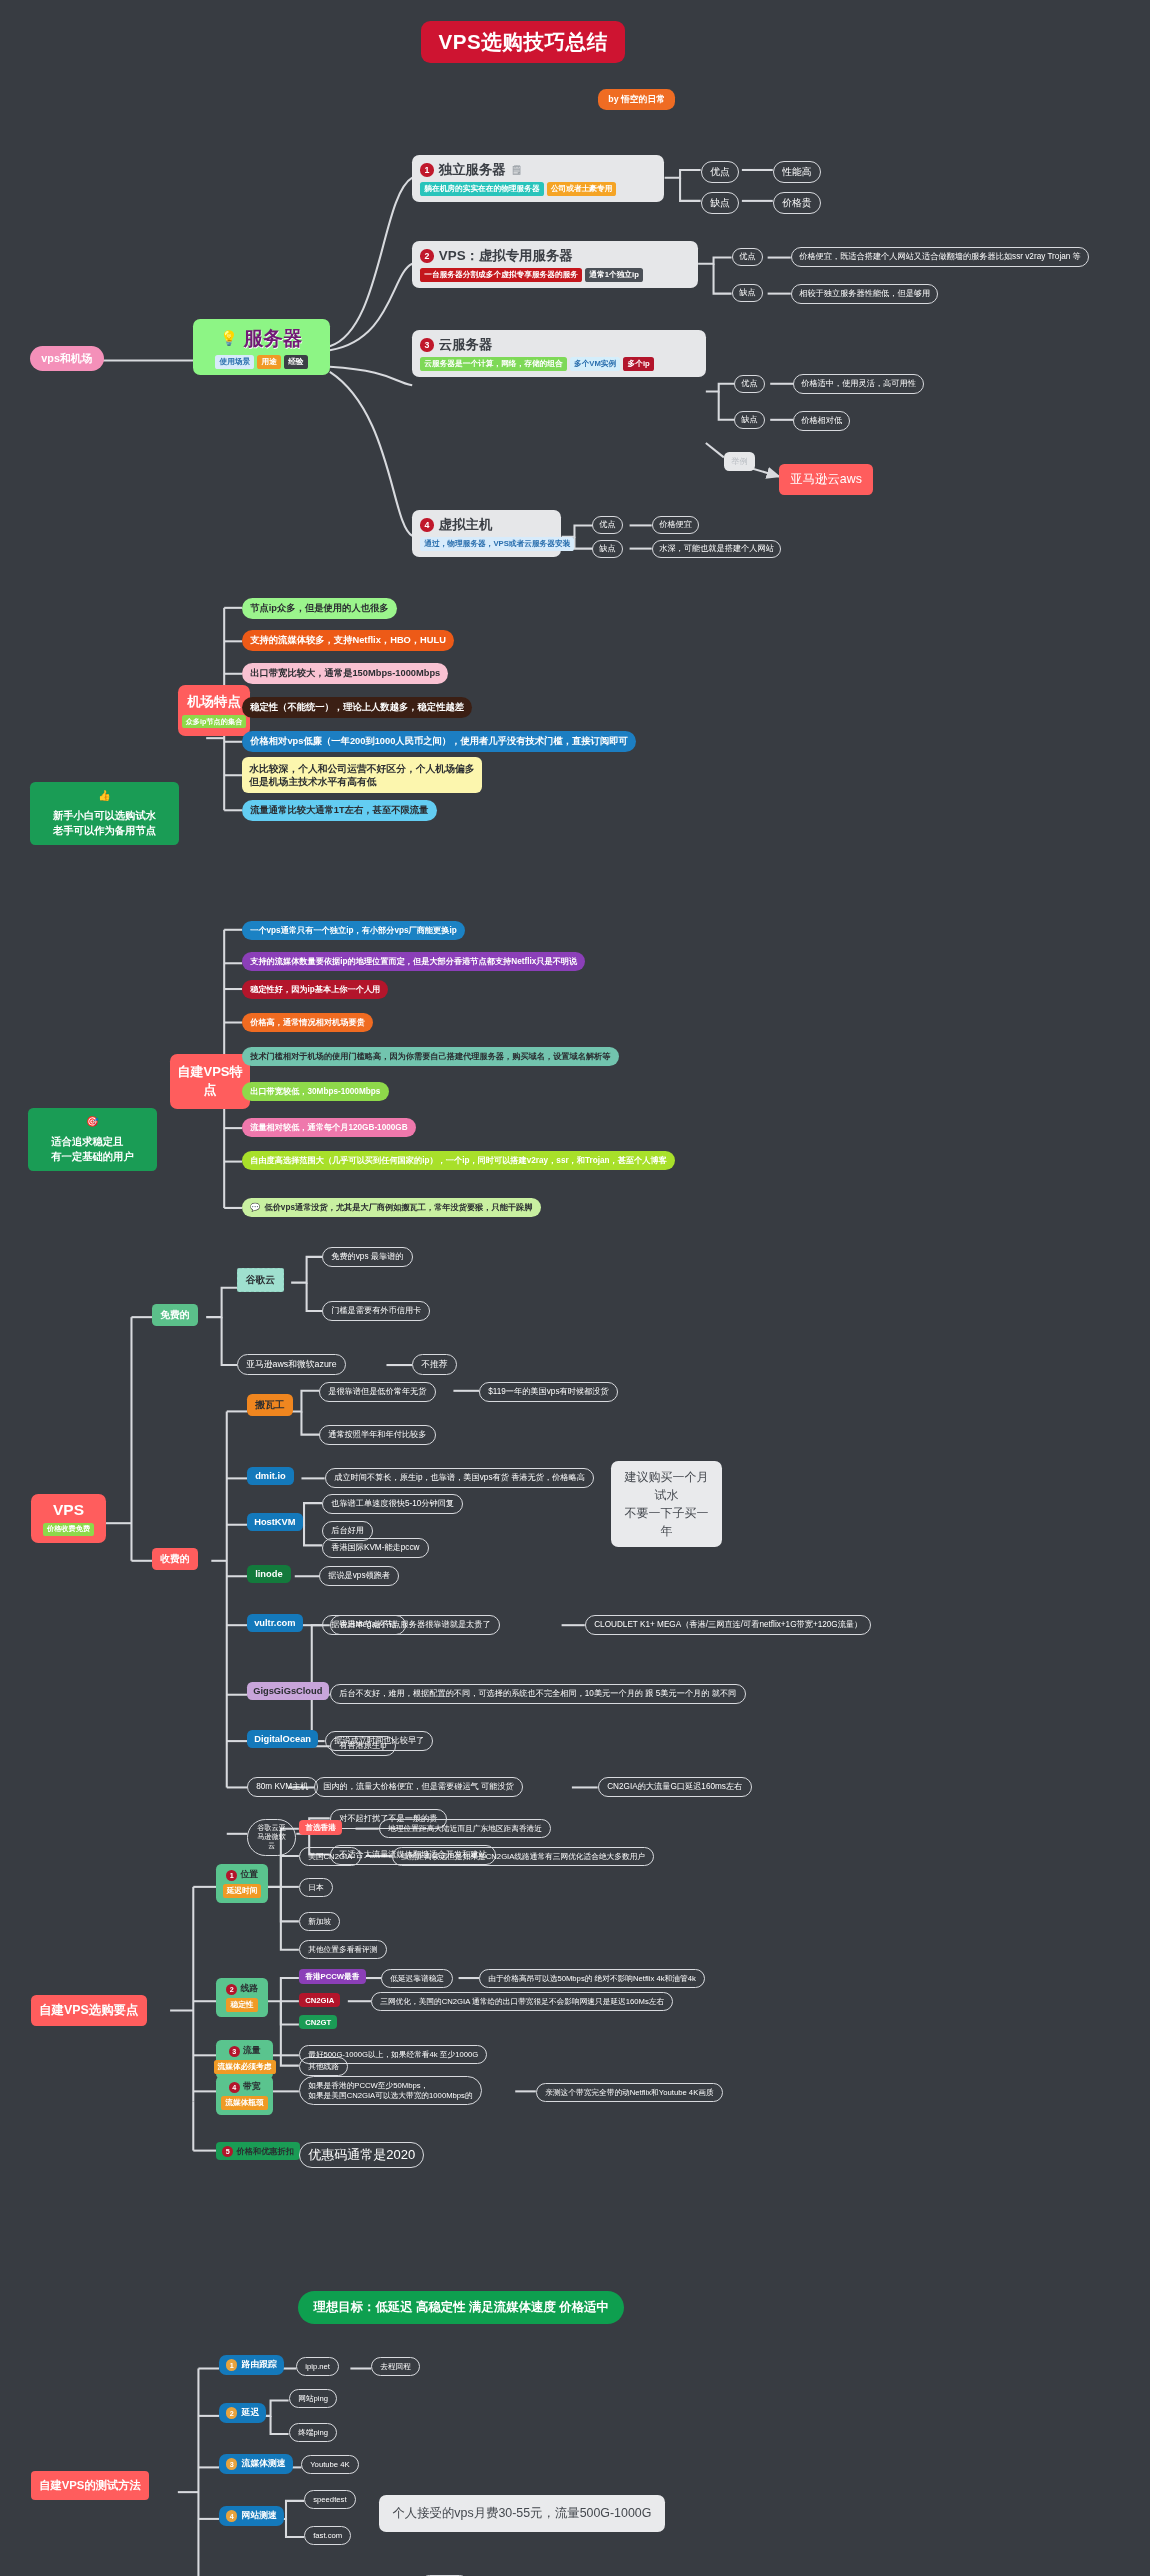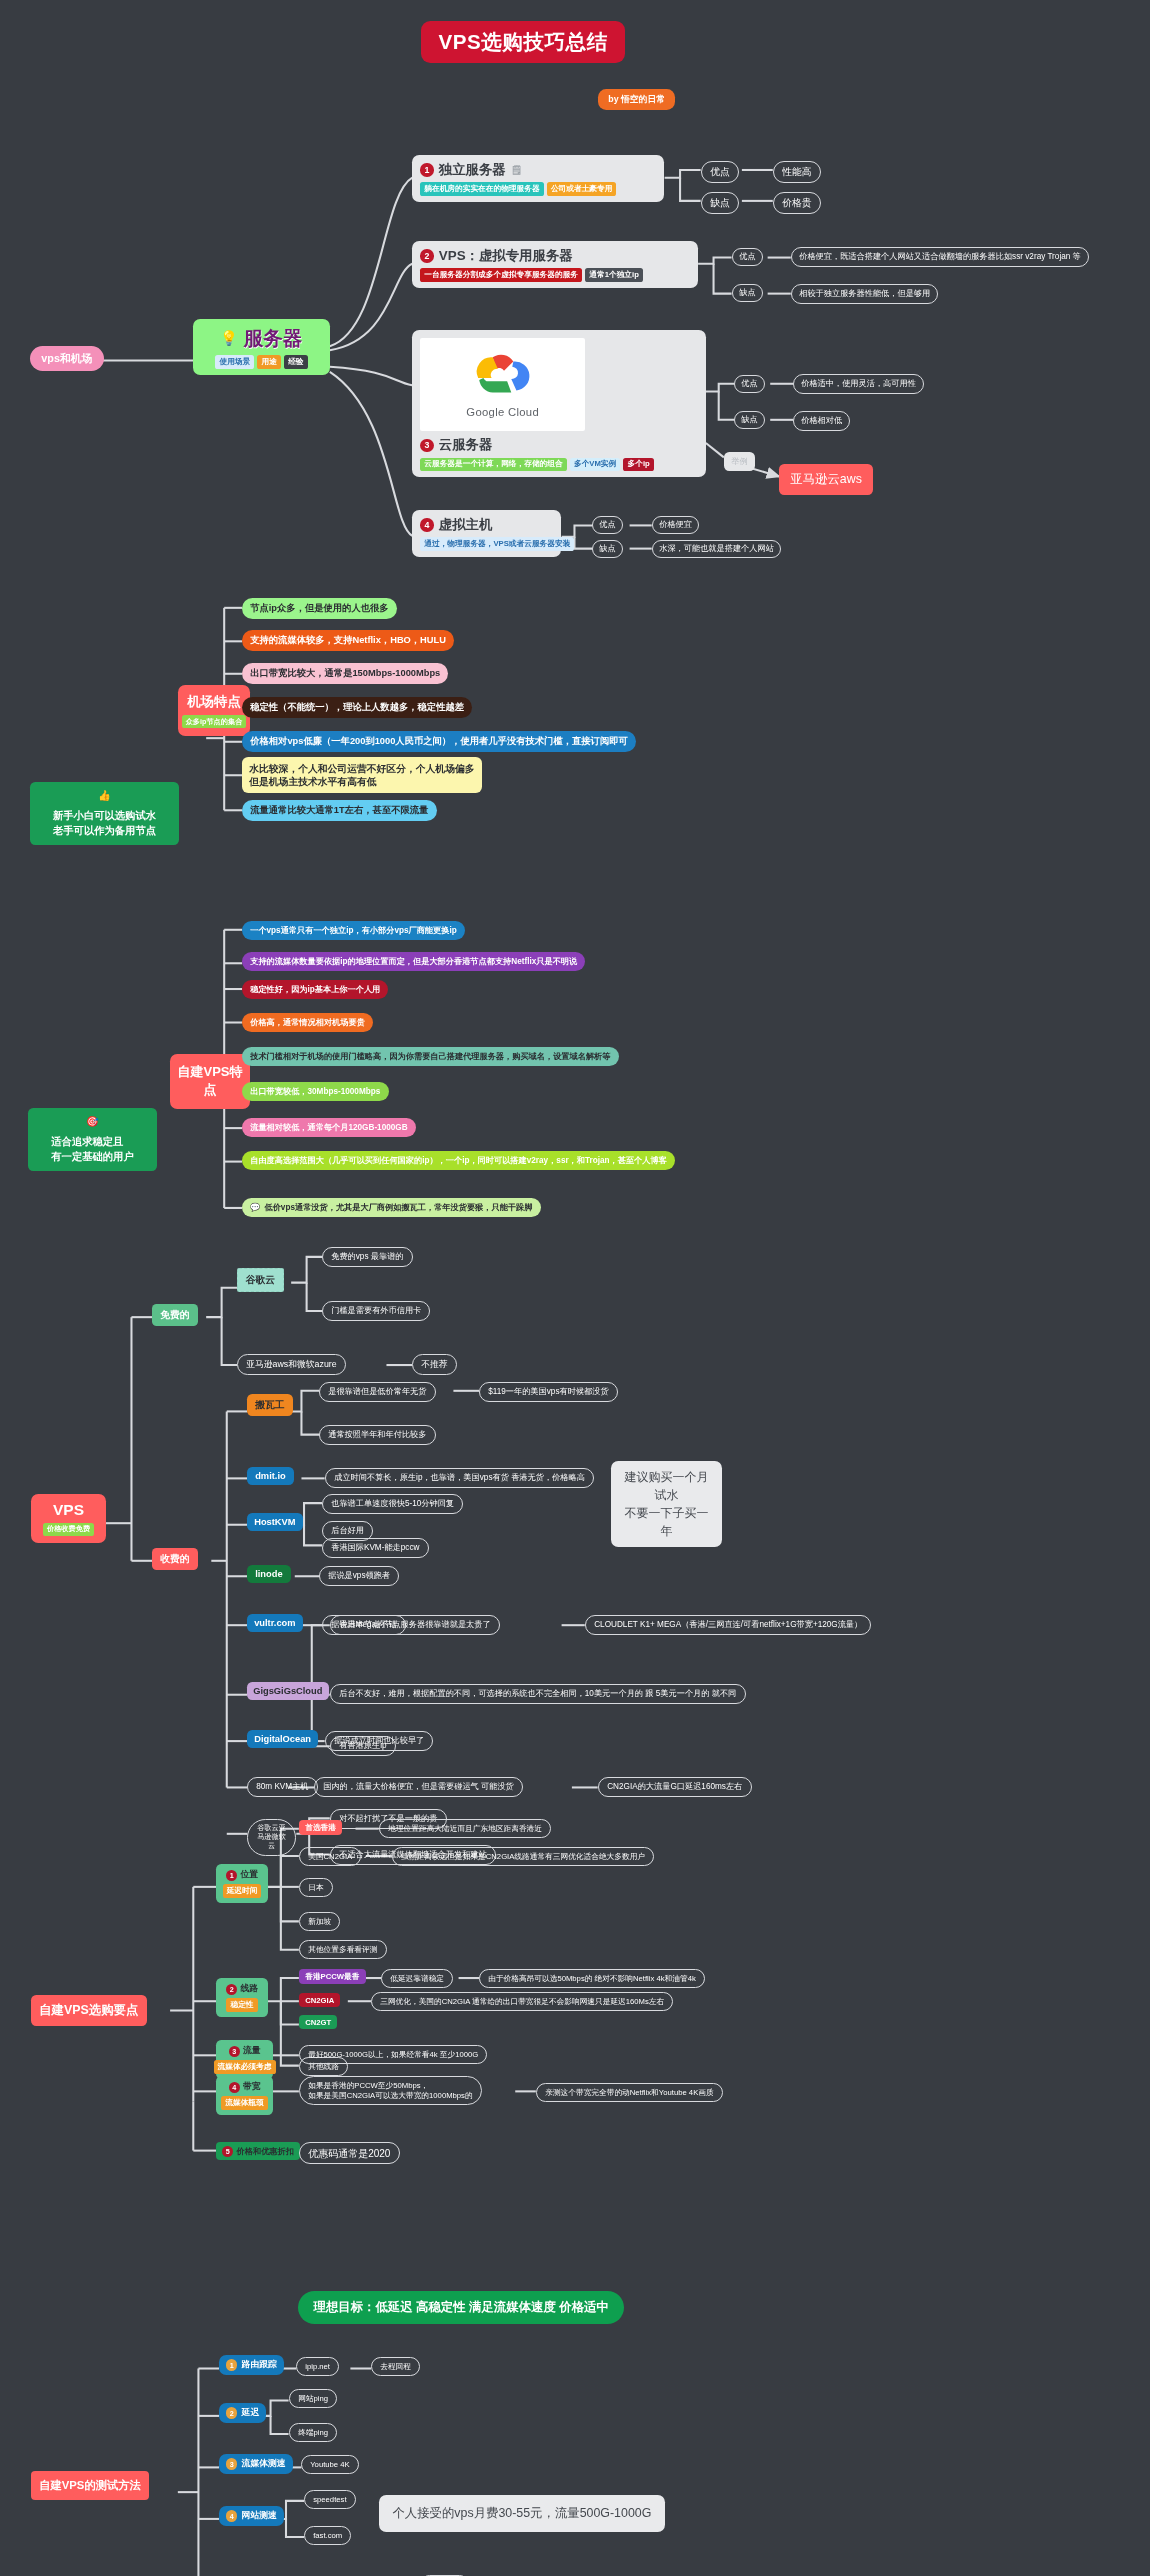--- a/index.html
+++ b/index.html
@@ -242,15 +242,6 @@
 <div class="node pill" style="left:791px;top:284px;font-size:8.2px;padding:3.6px 7.2px;">相较于独立服务器性能低，但是够用</div>
 
 <div class="node card" style="left:412px;top:330px;width:294px;">
-  <div class="gcard" style="width:165px;height:93px;margin:2.1px 0 5.2px 0;">
-    <svg width="62" height="52" viewBox="0 0 60 50">
-      <path d="M20 6 a14 14 0 0 1 20 4 l-9 9 a6 6 0 0 0 -8 -2 z" fill="#ea4335"></path>
-      <path d="M40 10 a14 14 0 0 1 3 28 l-5 -11 a6 6 0 0 0 1 -12 z" fill="#4285f4"></path>
-      <path d="M6 26 a14 14 0 0 1 14 -20 l5 11 a6 6 0 0 0 -6 9 z" fill="#fbbc05"></path>
-      <path d="M7 28 a14 14 0 0 0 13 12 l18 0 -4 -11 -20 0 a6 6 0 0 1 -3 -3z" fill="#34a853"></path>
-    </svg>
-    <div class="gtext">Google Cloud</div>
-  </div>
   <div class="hd">
     <span class="num">3</span>
     <span>云服务器</span>

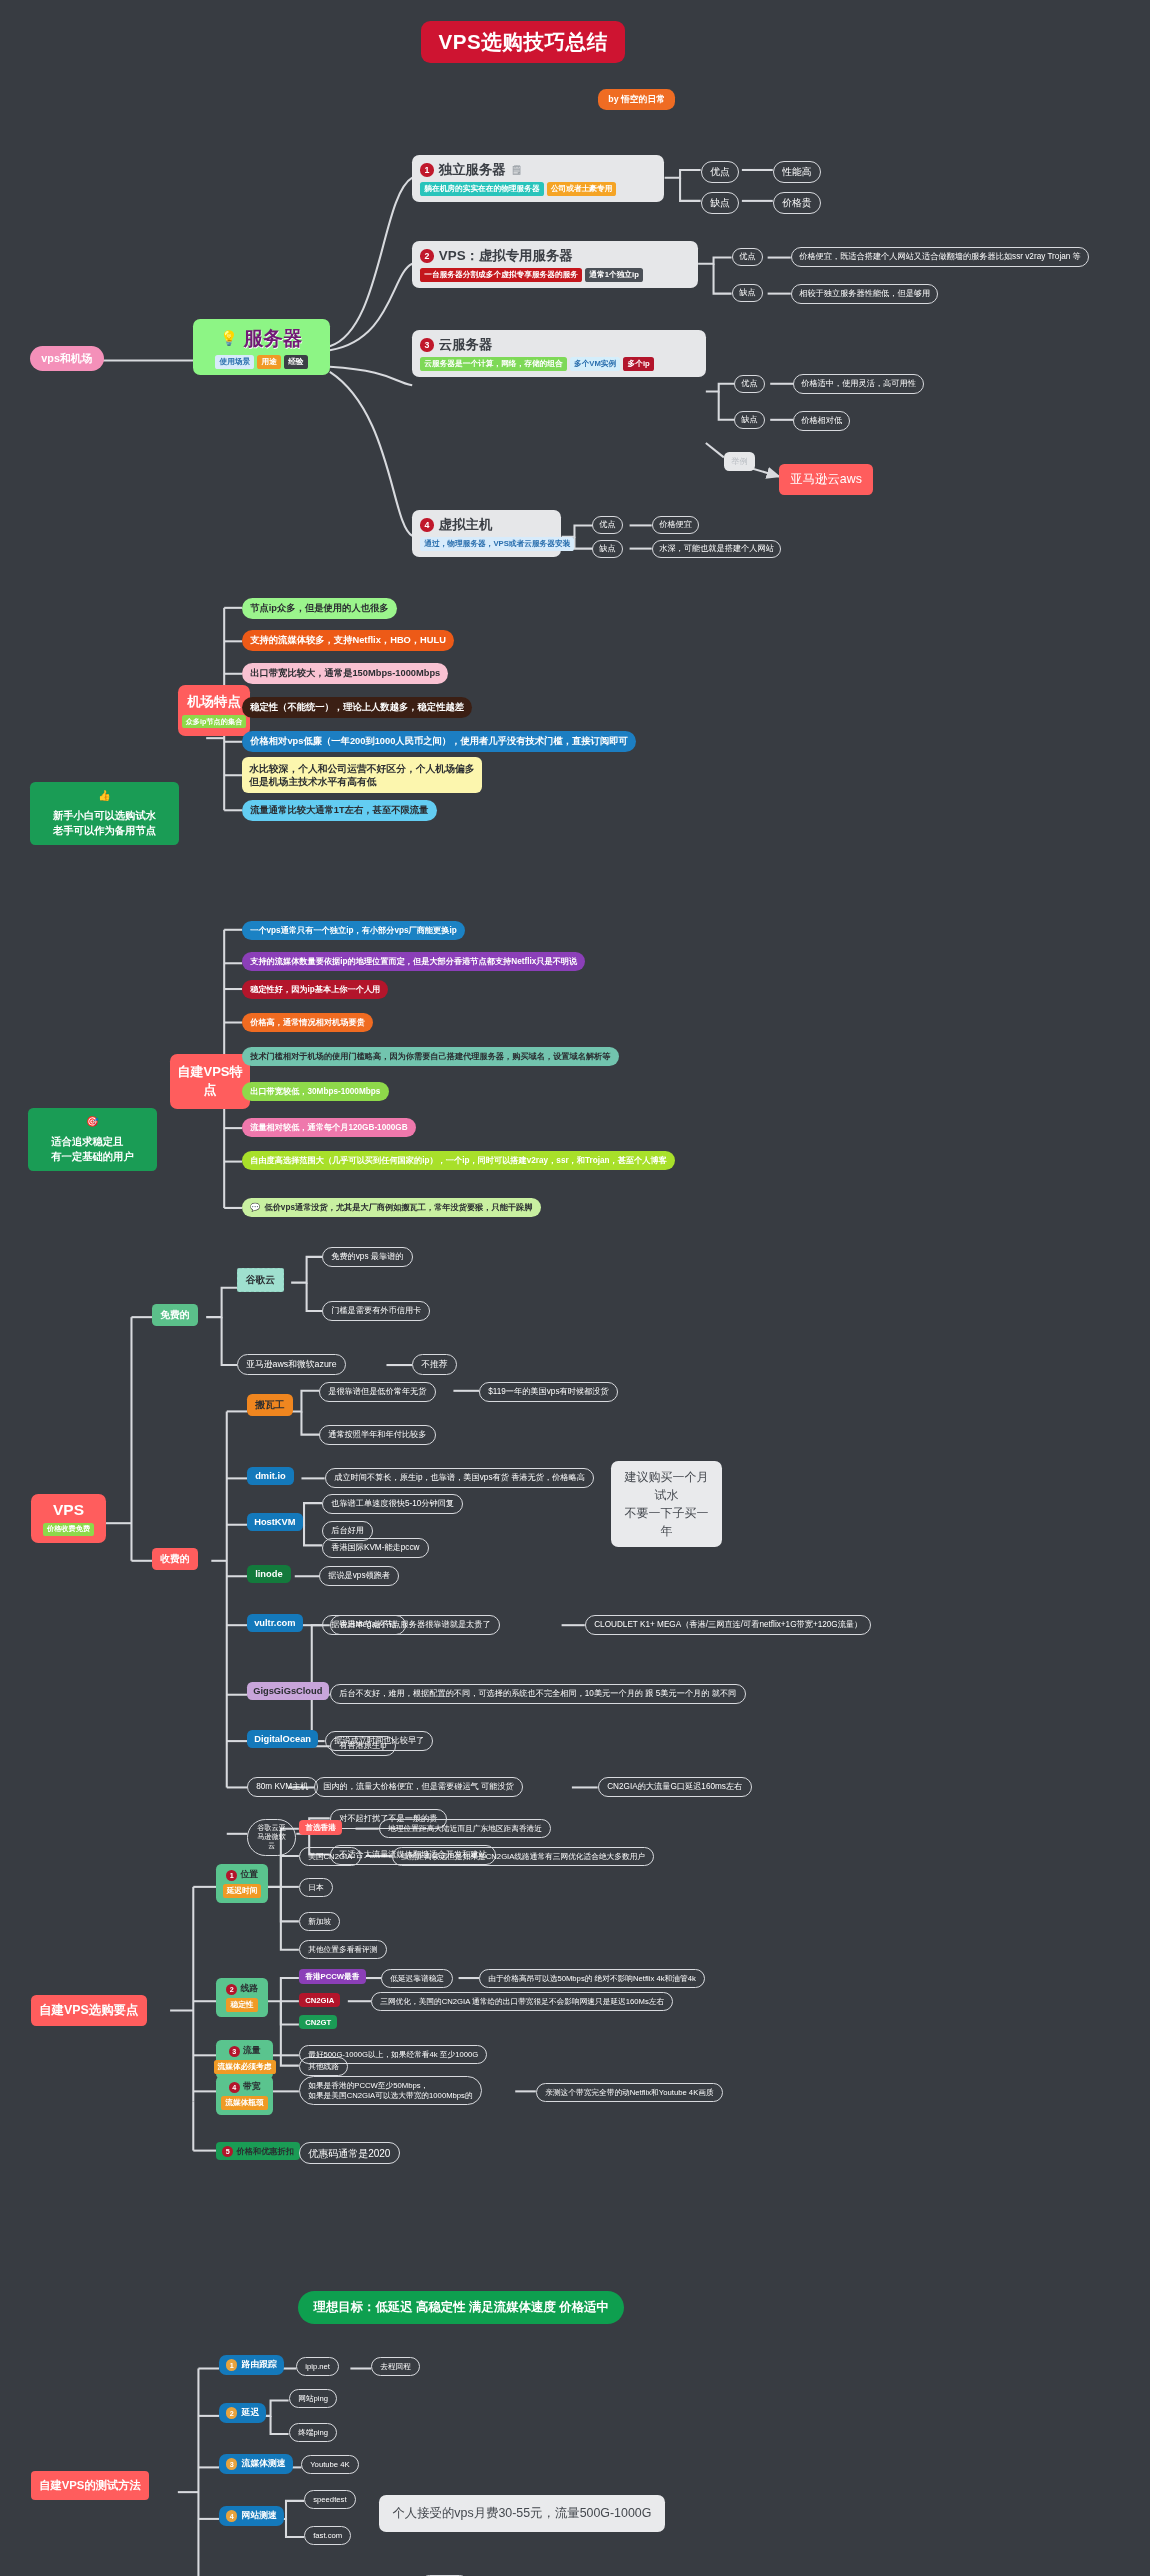--- a/index.html
+++ b/index.html
@@ -429,7 +429,7 @@
   <span class="numsm">5</span>
   <span style="color:#2a2d31;font-size:8.2px;font-weight:bold;">价格和优惠折扣</span>
 </div>
-<div class="node pill" style="left:299px;top:2142px;font-size:10px;">优惠码通常是2020</div>
+<div class="node pill" style="left:299px;top:2142px;font-size:13px;">优惠码通常是2020</div>
 
 <div class="node" style="left:298px;top:2291px;background:#0e9f4f;color:#fff;border-radius:515px;padding:8.2px 15.5px;font-size:12.4px;font-weight:bold;">理想目标：低延迟 高稳定性 满足流媒体速度 价格适中</div>
 

